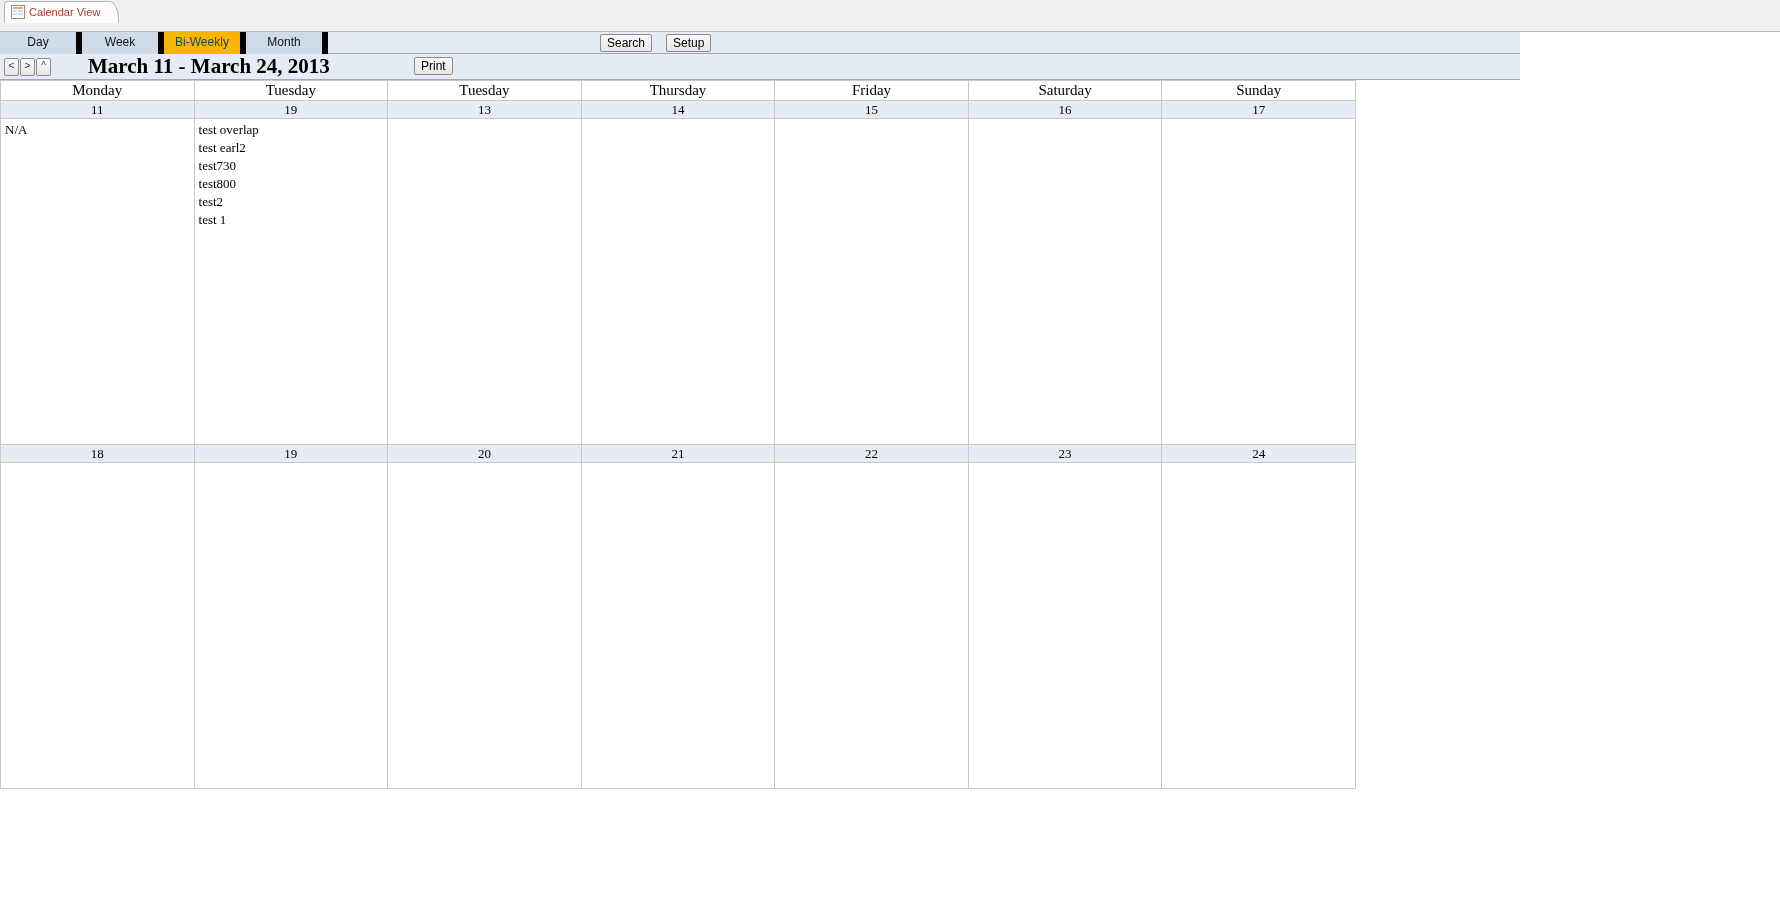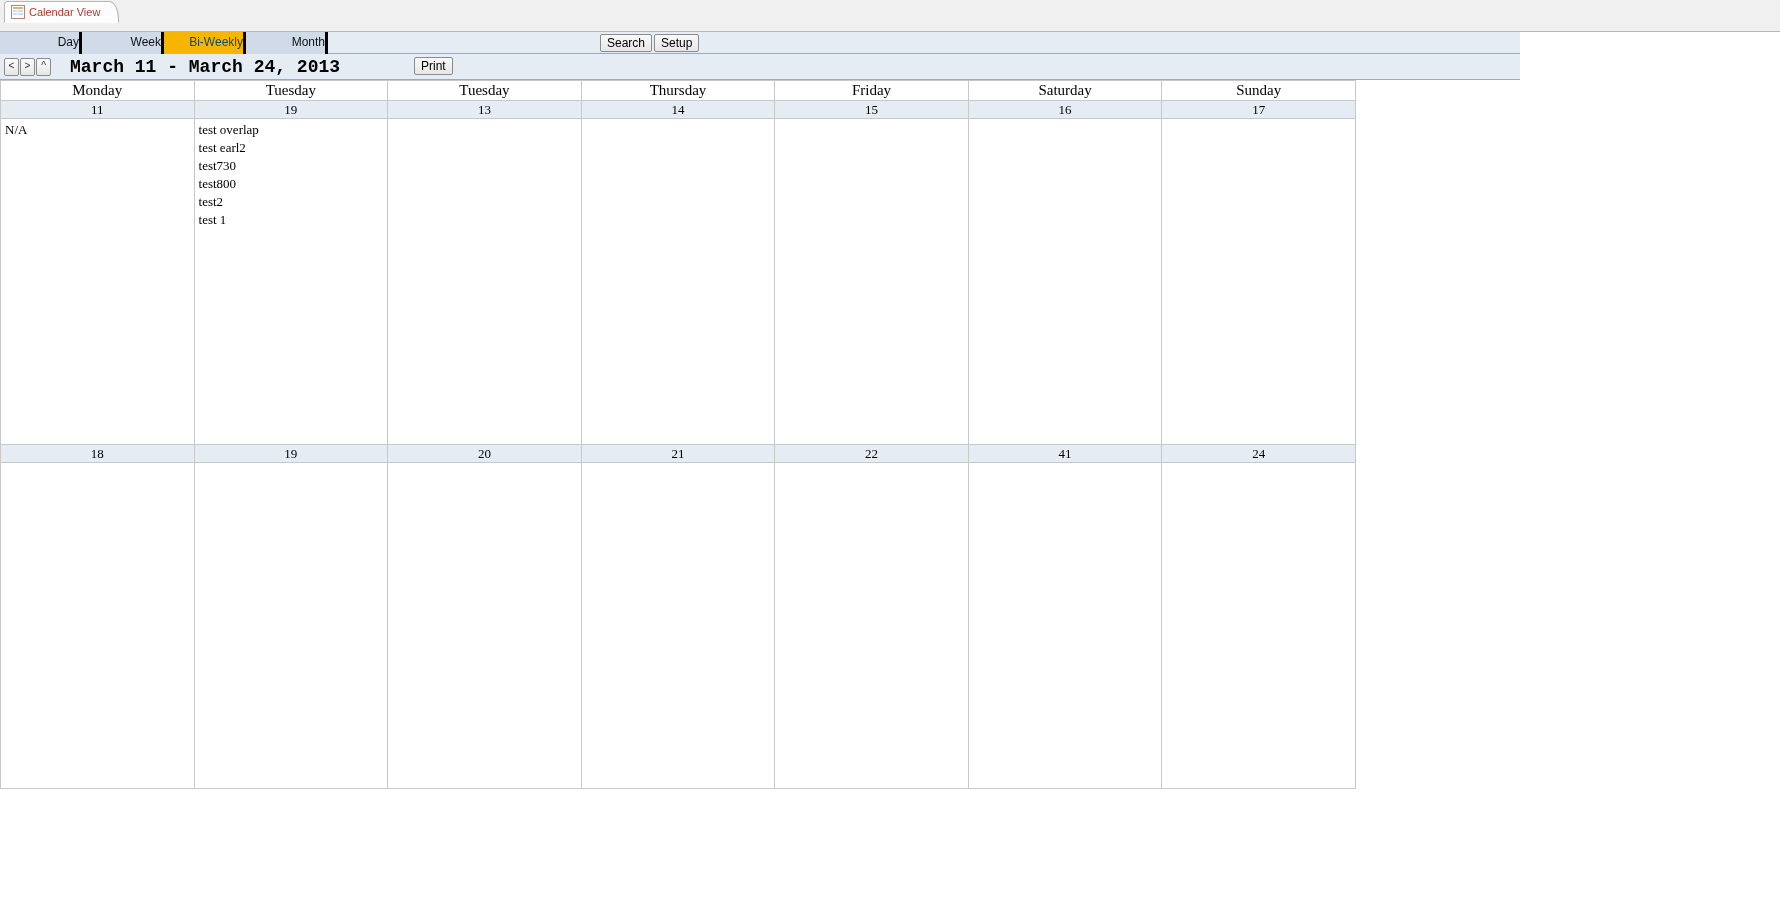--- a/index.html
+++ b/index.html
@@ -48,13 +48,13 @@
   .view-tabs { display: flex; }
   .view-tab {
     width: 82px;
-    text-align: right;
+    text-align: center;
     font-size: 12px;
     color: #111;
     line-height: 20px;
     height: 22px;
     background: #cfdbe9;
-    border-right: 3px solid #000000;
+    border-right: 6px solid #000000;
     cursor: pointer;
   }
   .view-tab.active {

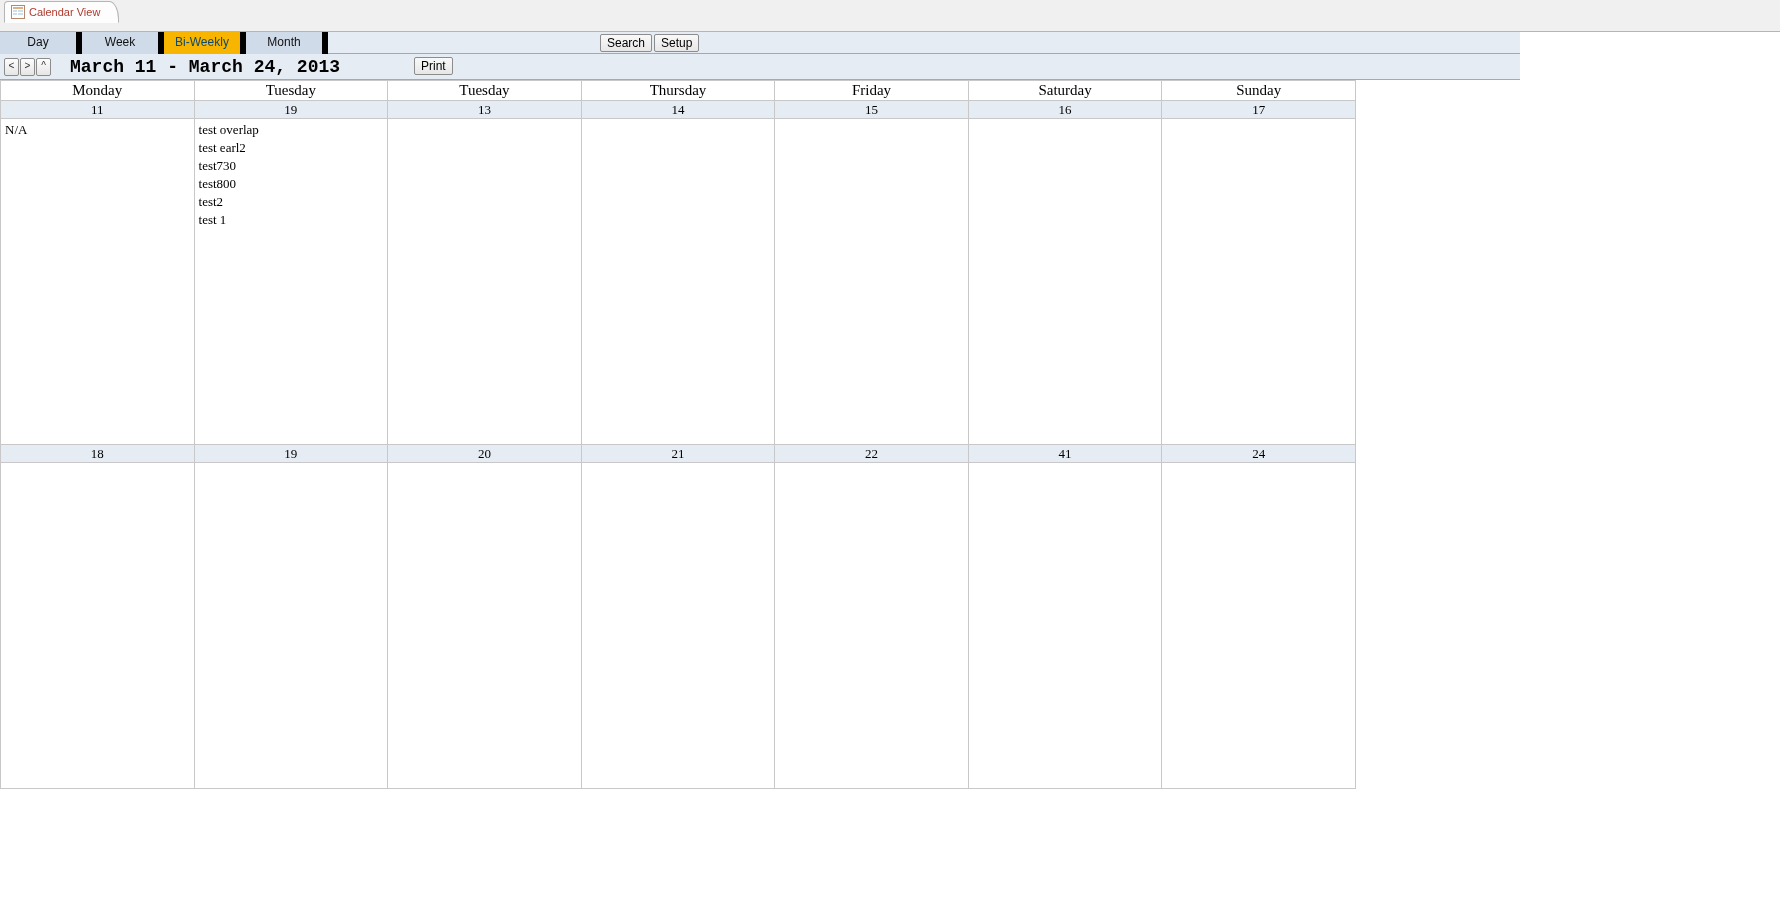--- a/index.html
+++ b/index.html
@@ -67,7 +67,7 @@
     left: 600px;
     top: 0;
     display: flex;
-    gap: 2px;
+    gap: 14px;
     align-items: center;
     height: 22px;
   }

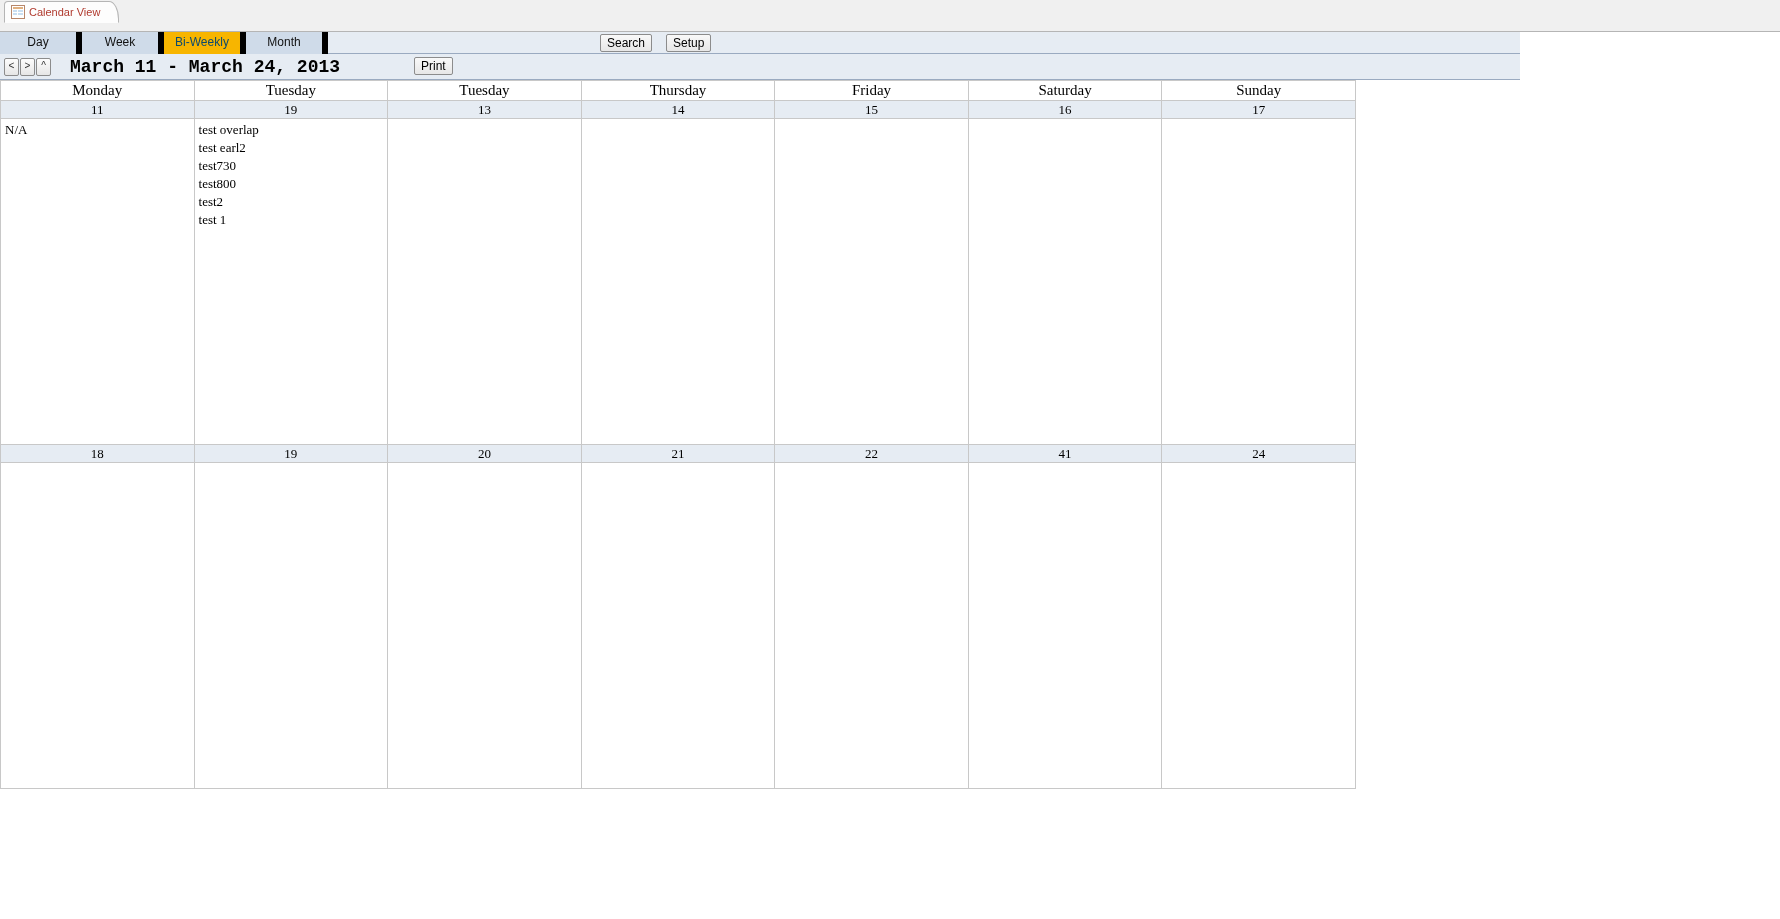--- a/index.html
+++ b/index.html
@@ -108,10 +108,10 @@
     color: #333;
   }
   .range-title {
-    margin-left: 18px;
-    font-family: Liberation Mono, monospace;
+    margin-left: 36px;
+    font-family: Liberation Serif, serif;
     font-weight: bold;
-    font-size: 18px;
+    font-size: 21px;
   }
   .print-wrap {
     position: absolute;

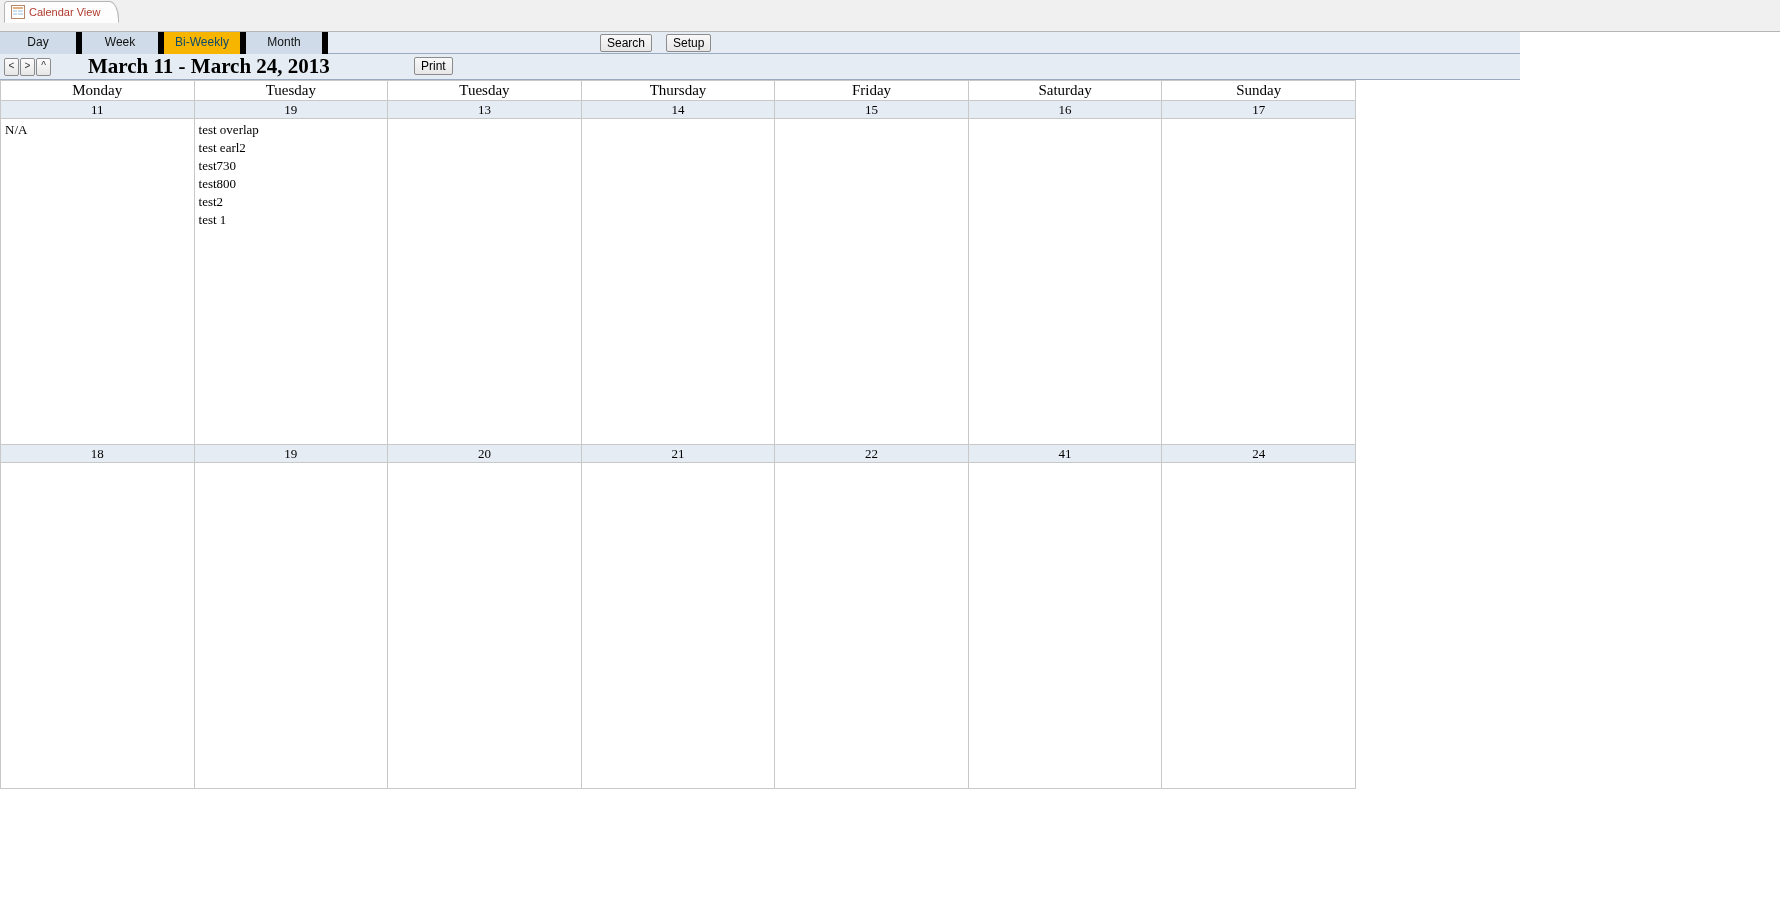--- a/index.html
+++ b/index.html
@@ -240,7 +240,7 @@
     <td class="datenum">20</td>
     <td class="datenum">21</td>
     <td class="datenum">22</td>
-    <td class="datenum">41</td>
+    <td class="datenum">23</td>
     <td class="datenum">24</td>
   </tr>
 

